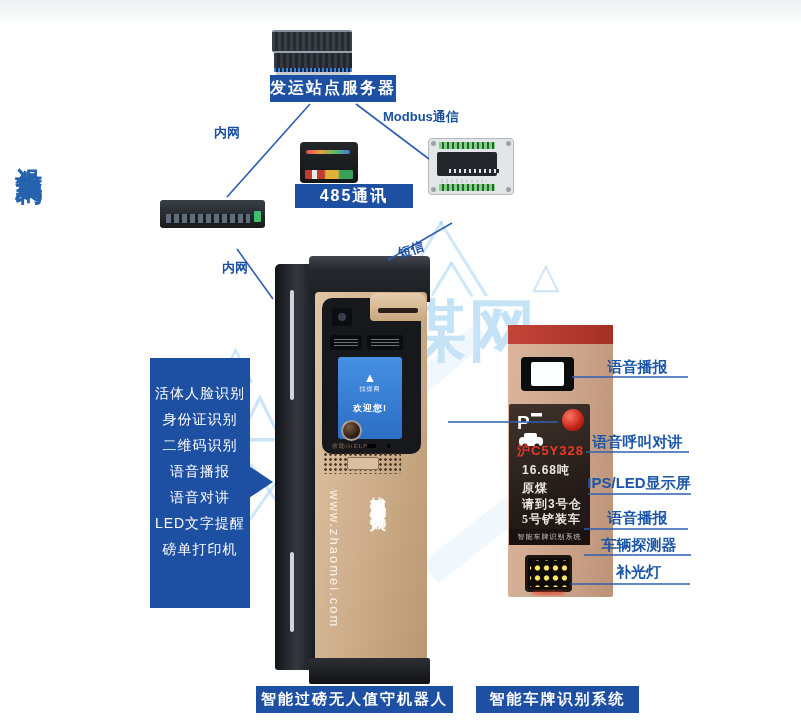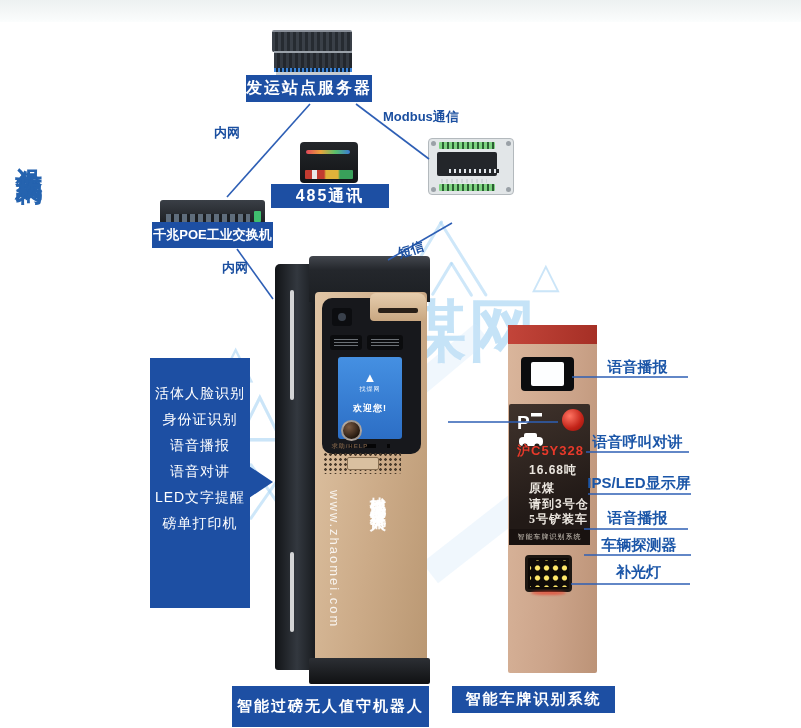--- a/index.html
+++ b/index.html
@@ -18,7 +18,7 @@
   .wm-band{background:rgba(205,230,248,.30);transform-origin:left center;}
   
   .bluebox{background:#1d4fa3;color:#fff;font-weight:bold;display:flex;align-items:center;
-           justify-content:center;letter-spacing:2px;z-index:5;}
+           justify-content:center;letter-spacing:2px;z-index:5;margin-left:24px;}
   .linktxt{color:#1b4fa0;font-weight:bold;font-size:13px;z-index:5;white-space:nowrap;}
   
   .panel{left:150px;top:358px;width:100px;height:250px;background:#1d4fa3;z-index:5;

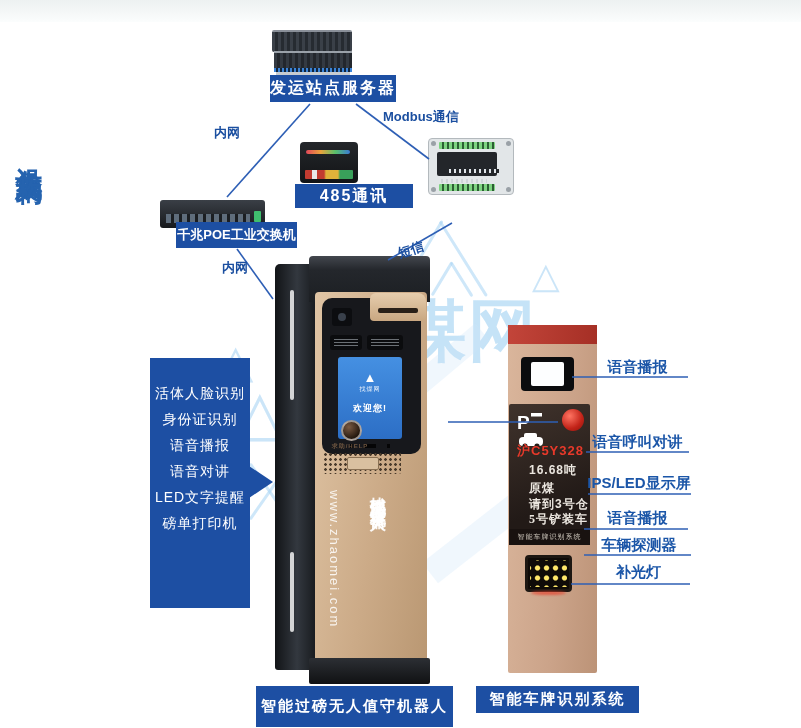--- a/index.html
+++ b/index.html
@@ -178,7 +178,6 @@
     <div class="ports"></div>
     <div class="chip"></div>
   </div>
-  <div class="abs bluebox" style="left:152px;top:222px;width:121px;height:26px;font-size:13px;letter-spacing:0;">千兆POE工业交换机</div>
 
   <div class="abs plc">
     <div class="gt" style="top:3px;"></div>

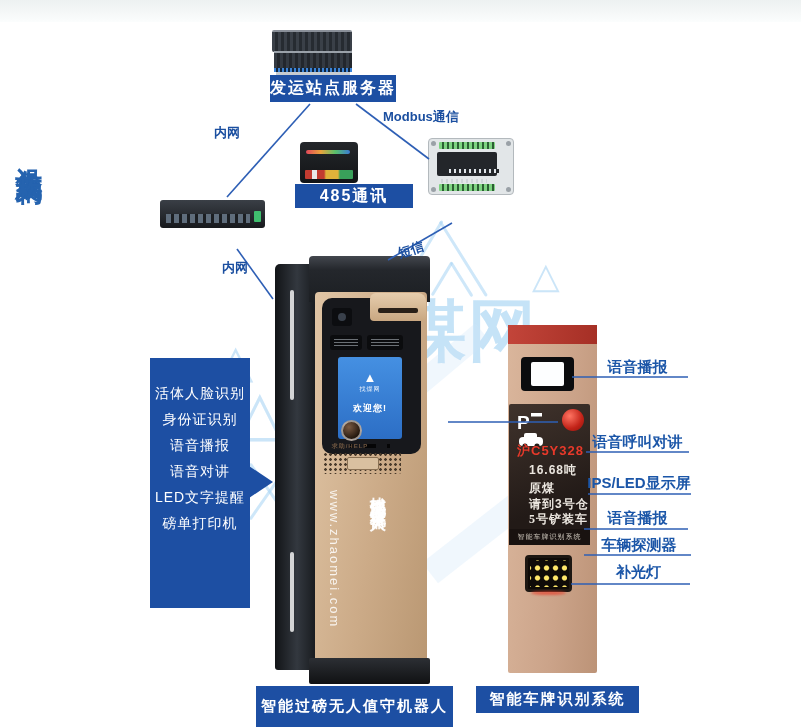--- a/index.html
+++ b/index.html
@@ -195,6 +195,7 @@
   <div class="abs panel">
     <div>活体人脸识别</div>
     <div>身份证识别</div>
+    <div>二维码识别</div>
     <div>语音播报</div>
     <div>语音对讲</div>
     <div>LED文字提醒</div>

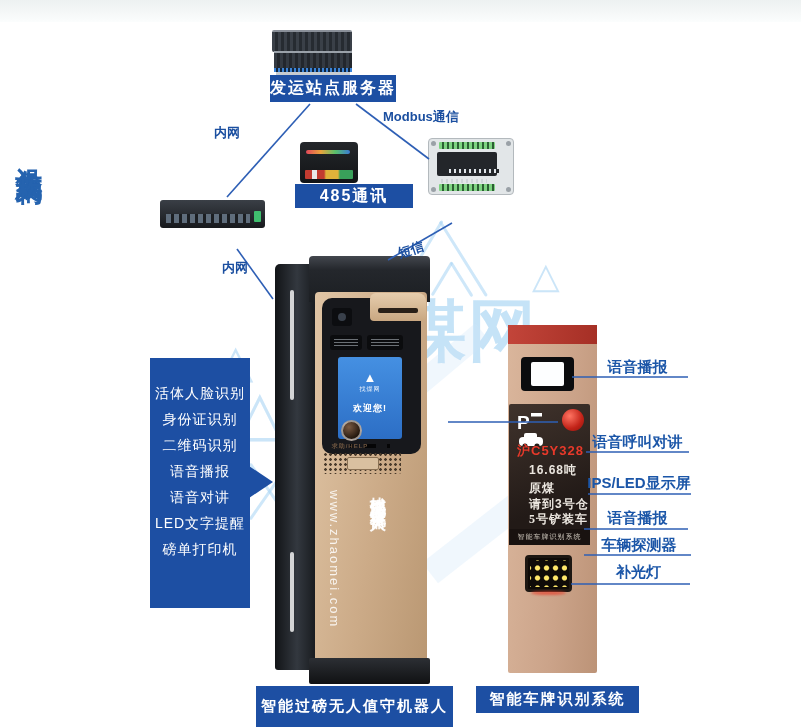--- a/index.html
+++ b/index.html
@@ -94,7 +94,7 @@
   .kiosk .base{position:absolute;left:34px;top:402px;width:121px;height:26px;border-radius:2px;
       background:linear-gradient(#2c2f34,#101113);}
   
-  .robot{left:508px;top:325px;width:89px;height:348px;z-index:3;}
+  .robot{left:508px;top:325px;width:89px;height:272px;z-index:3;padding-left:16px;}
   .robot .body{position:absolute;inset:0;border-radius:2px;
       background:linear-gradient(95deg,#dab69c,#cba389 60%,#bc9377);}
   .robot .band{position:absolute;left:0;top:0;width:100%;height:19px;

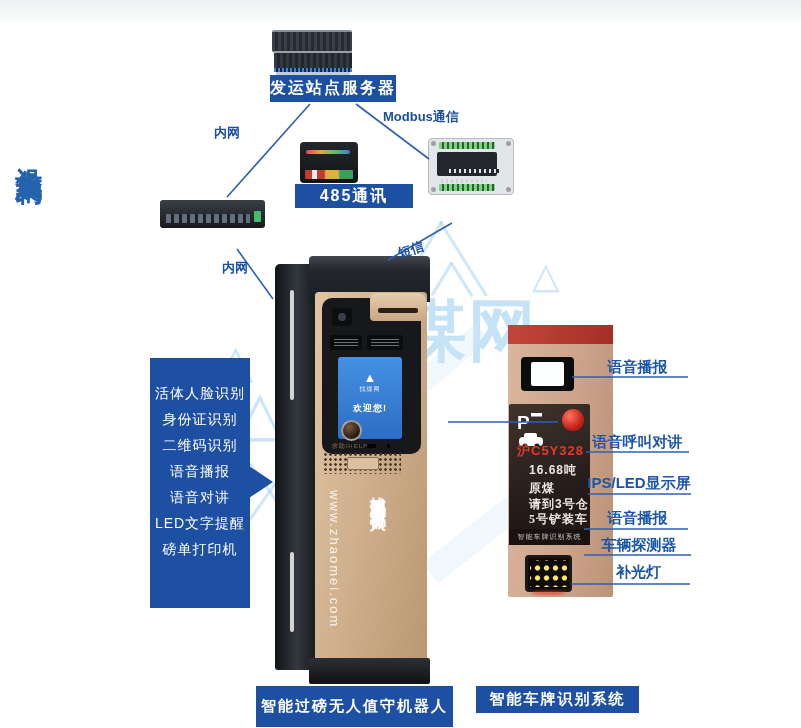--- a/index.html
+++ b/index.html
@@ -104,7 +104,7 @@
   .robot .lcd{position:absolute;left:1px;top:79px;width:81px;height:141px;border-radius:2px;
       background:linear-gradient(160deg,#40332c,#221a17 70%);color:#eee;}
   .robot .plate{position:absolute;left:8px;top:38px;color:#e8392a;font-weight:bold;font-size:13px;letter-spacing:1px;}
-  .robot .l{position:absolute;left:20px;font-weight:bold;font-size:12px;color:#ebe6df;letter-spacing:1px;}
+  .robot .l{position:absolute;left:13px;font-weight:bold;font-size:12px;color:#ebe6df;letter-spacing:1px;}
   .robot .sysbar{position:absolute;left:0;bottom:0;width:100%;height:16px;background:#191210;
       color:#cfc8bd;font-size:7px;display:flex;align-items:center;justify-content:center;letter-spacing:1px;}
   .robot .redlight{position:absolute;right:6px;top:5px;width:22px;height:22px;border-radius:50%;

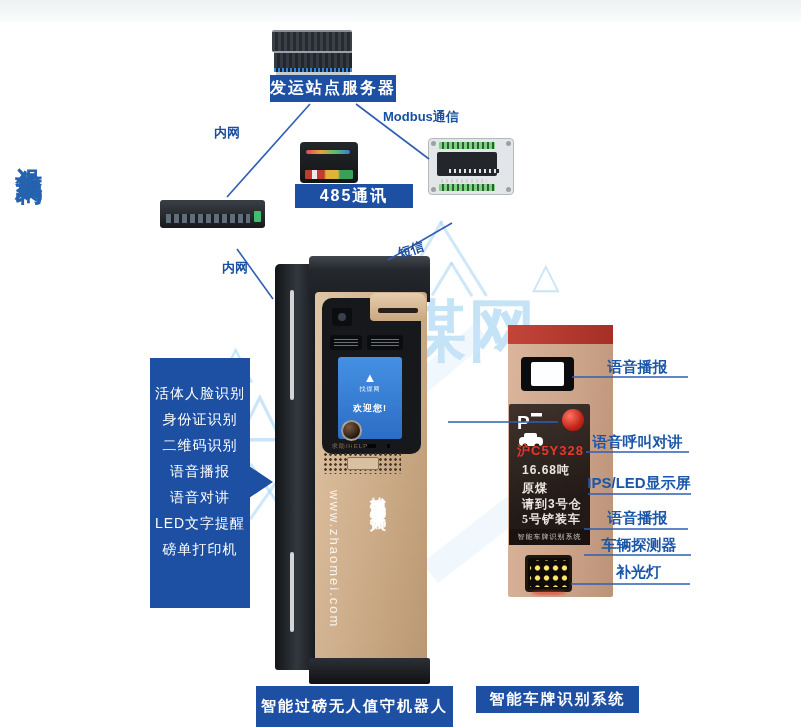--- a/index.html
+++ b/index.html
@@ -239,7 +239,7 @@
     </div>
     <div class="base"></div>
   </div>
-  <div class="abs bluebox" style="left:232px;top:686px;width:197px;height:41px;font-size:15px;">智能过磅无人值守机器人</div>
+  <div class="abs bluebox" style="left:232px;top:686px;width:197px;height:27px;font-size:15px;">智能过磅无人值守机器人</div>
 
   <div class="abs robot">
     <div class="body"></div>

